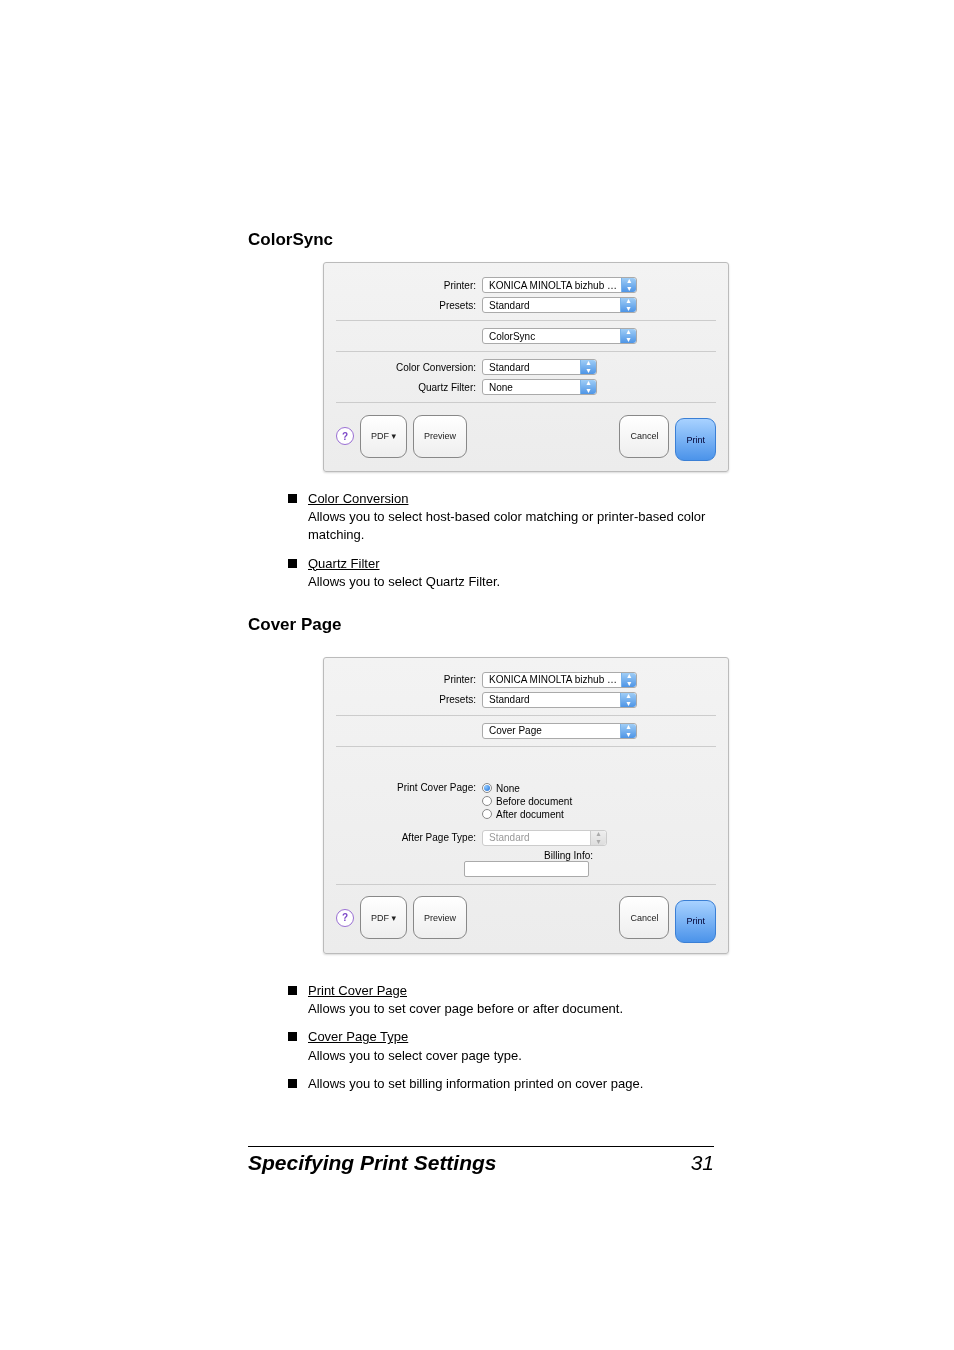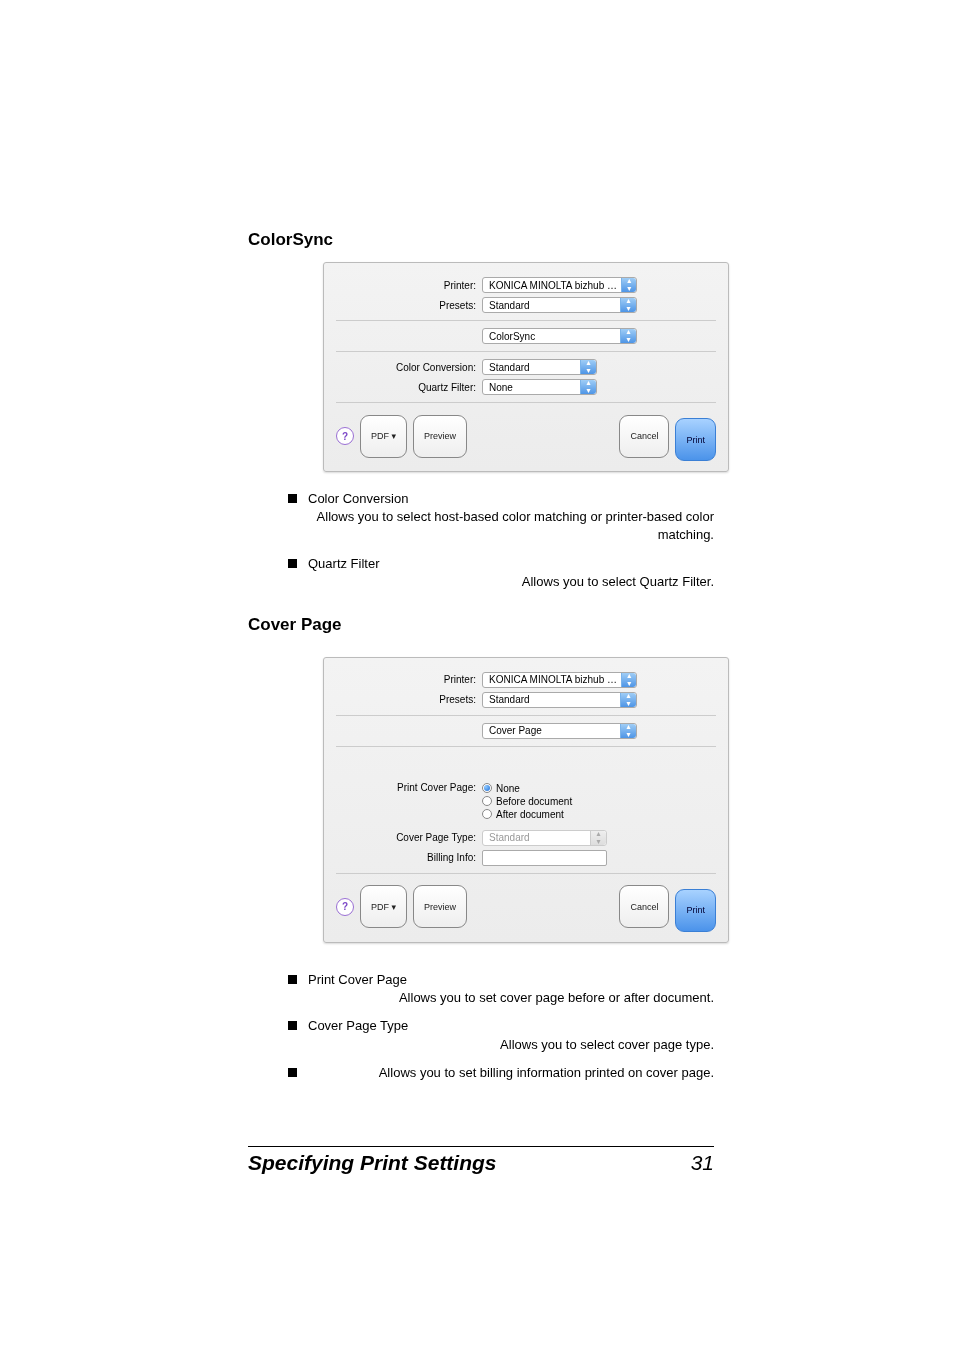--- a/index.html
+++ b/index.html
@@ -180,6 +180,7 @@
   }
   ul.desc li .title {
     display: block;
+    text-decoration: underline;
   }
   ul.desc li .body {
     display: block;

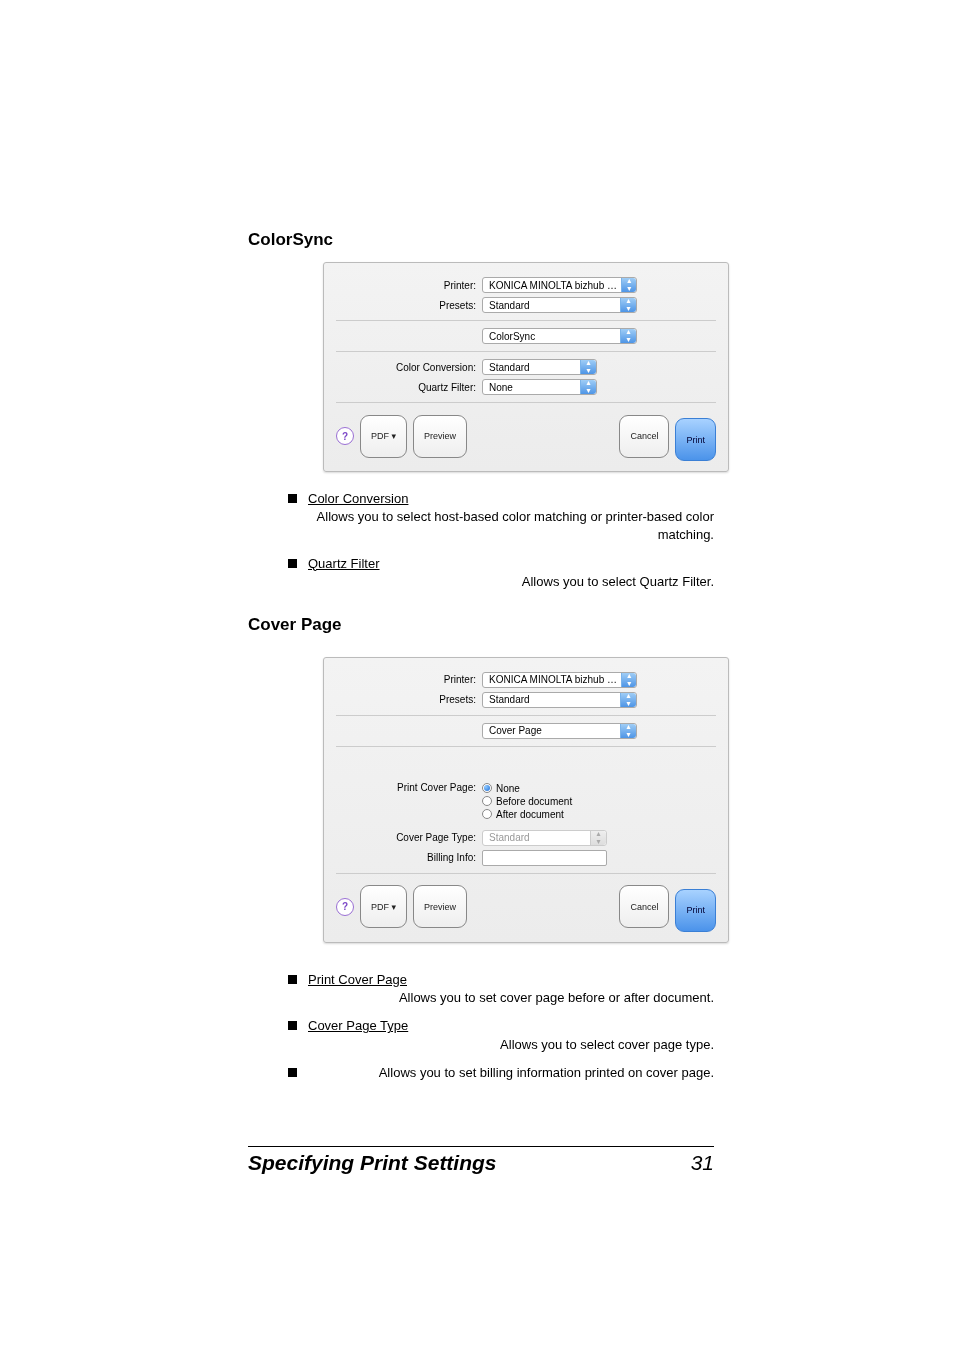--- a/index.html
+++ b/index.html
@@ -184,7 +184,6 @@
   }
   ul.desc li .body {
     display: block;
-    text-align: right;
   }
 
   

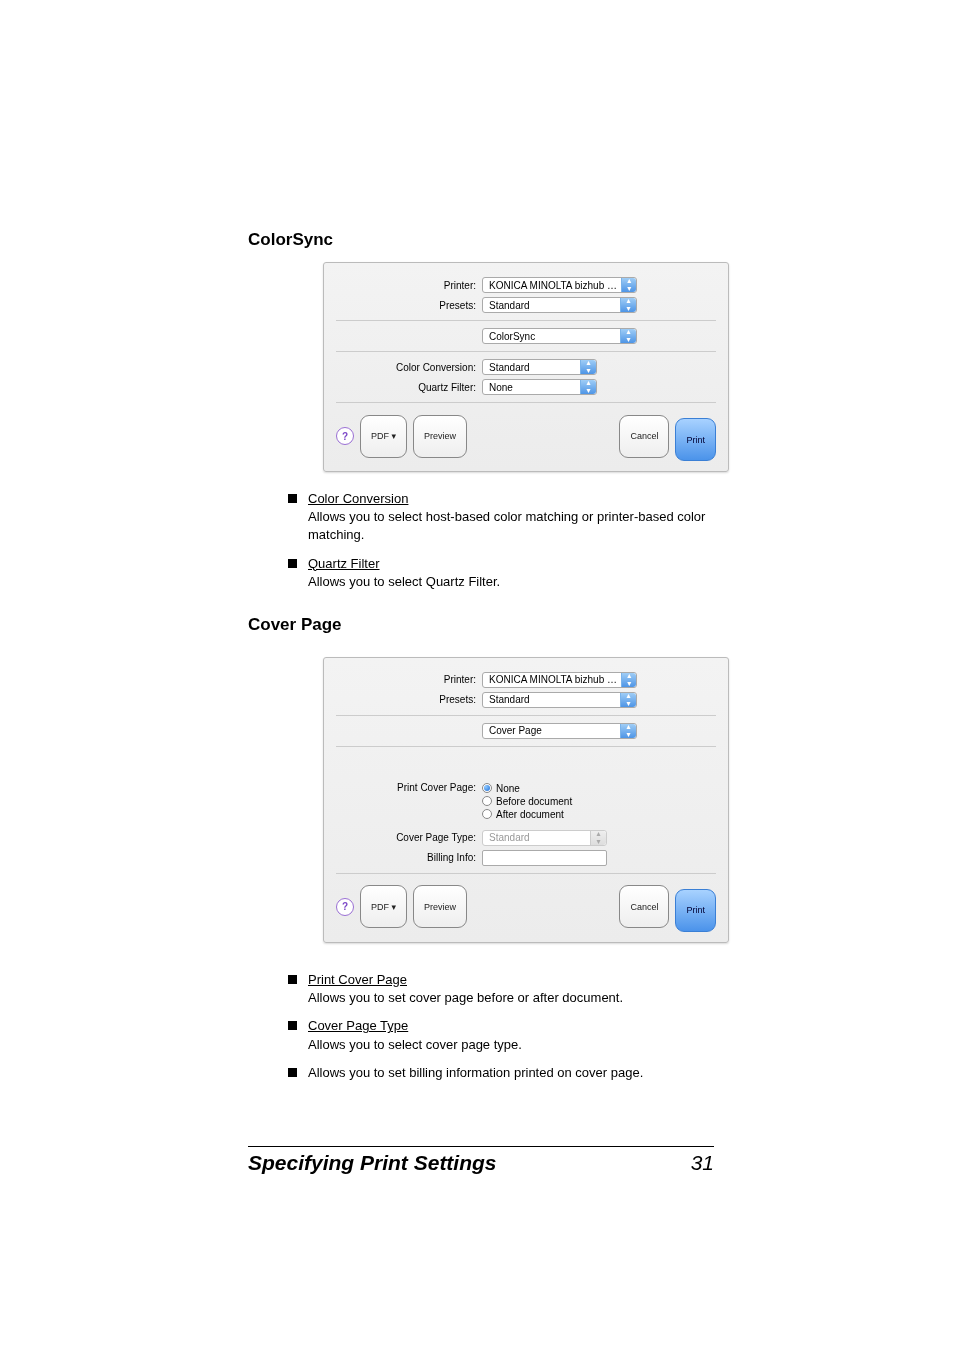--- a/index.html
+++ b/index.html
@@ -346,7 +346,7 @@
     </div>
 
     <div class="dlg-row" style="margin-top:8px;">
-      <div class="dlg-label">Cover Page Type:</div>
+      <div class="dlg-label">After Page Type:</div>
       <div class="popup disabled" style="width:125px;">
         <span class="val">Standard</span>
         <span class="end">

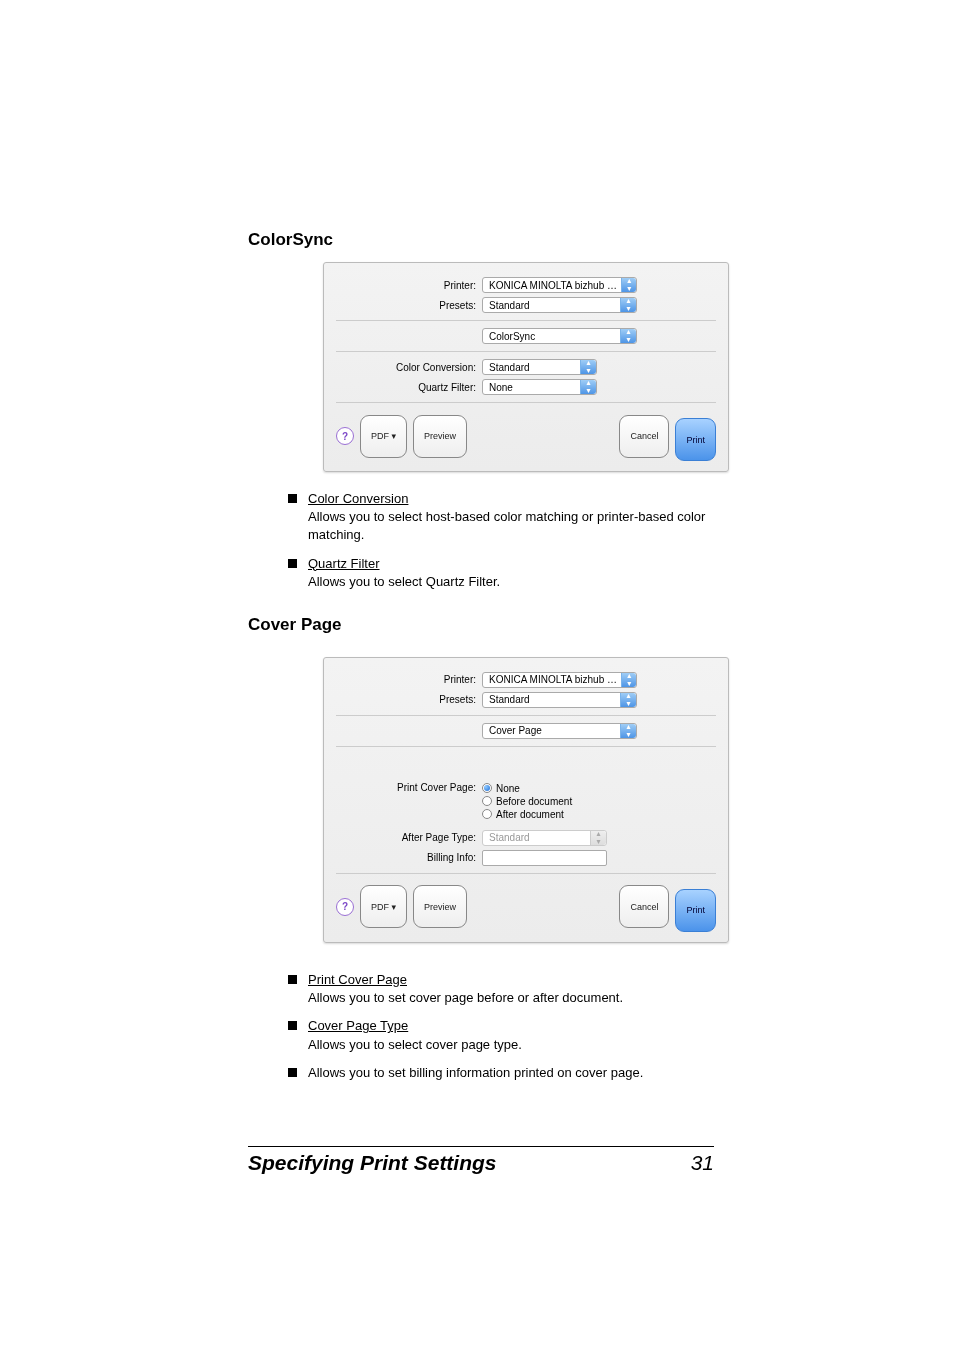--- a/index.html
+++ b/index.html
@@ -355,7 +355,7 @@
       </div>
     </div>
 
-    <div class="dlg-row" style="margin-top:2px;">
+    <div class="dlg-row" style="margin-top:2px;flex-direction:column;">
       <div class="dlg-label">Billing Info:</div>
       <input class="textinput" style="width: 125px;">
     </div>

